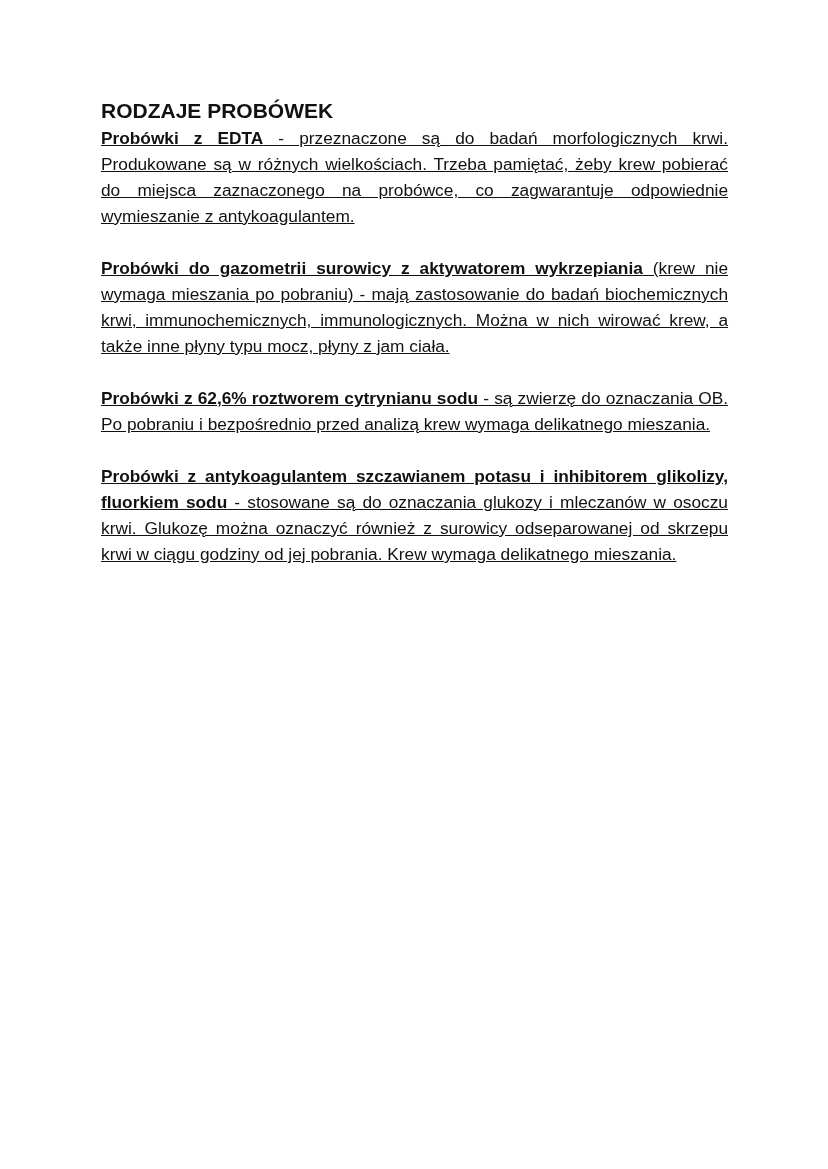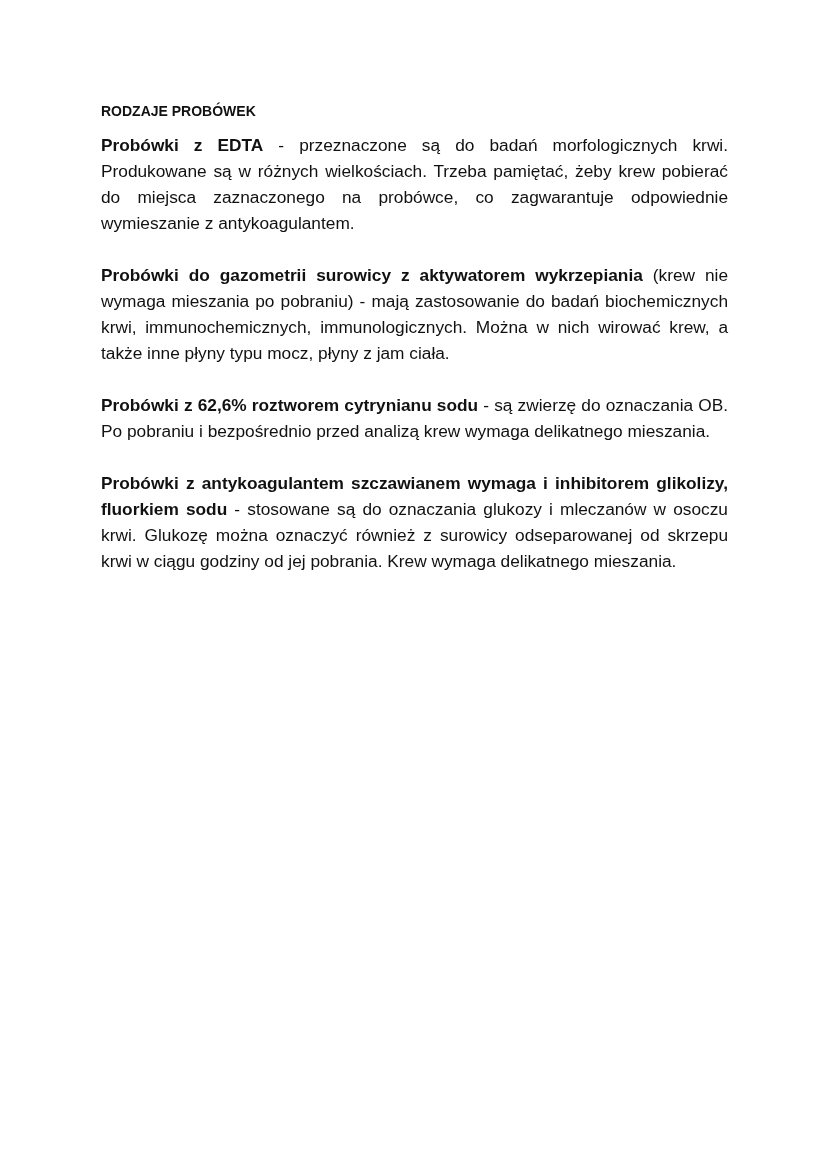--- a/index.html
+++ b/index.html
@@ -16,7 +16,7 @@
   }
   .title {
     font-weight: bold;
-    font-size: 14px;
+    font-size: 21px;
     line-height: 26px;
     margin: 0 0 0 0;
   }

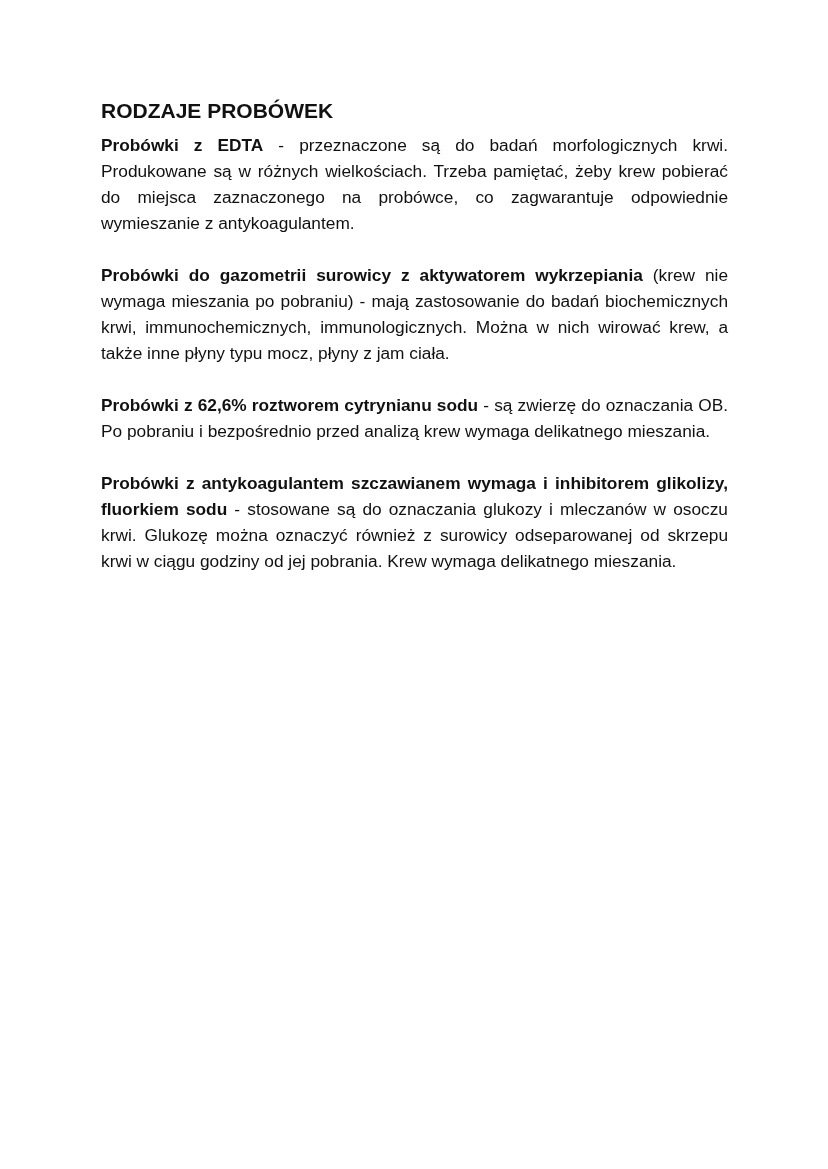--- a/index.html
+++ b/index.html
@@ -22,7 +22,8 @@
   }
   .para {
     text-align: justify;
-    margin: 8px 0 26px 0;
+    margin: 1px 0 26px 0;
+    text-decoration: underline;
   }
   .para .lead { font-weight: bold; }
 </style>

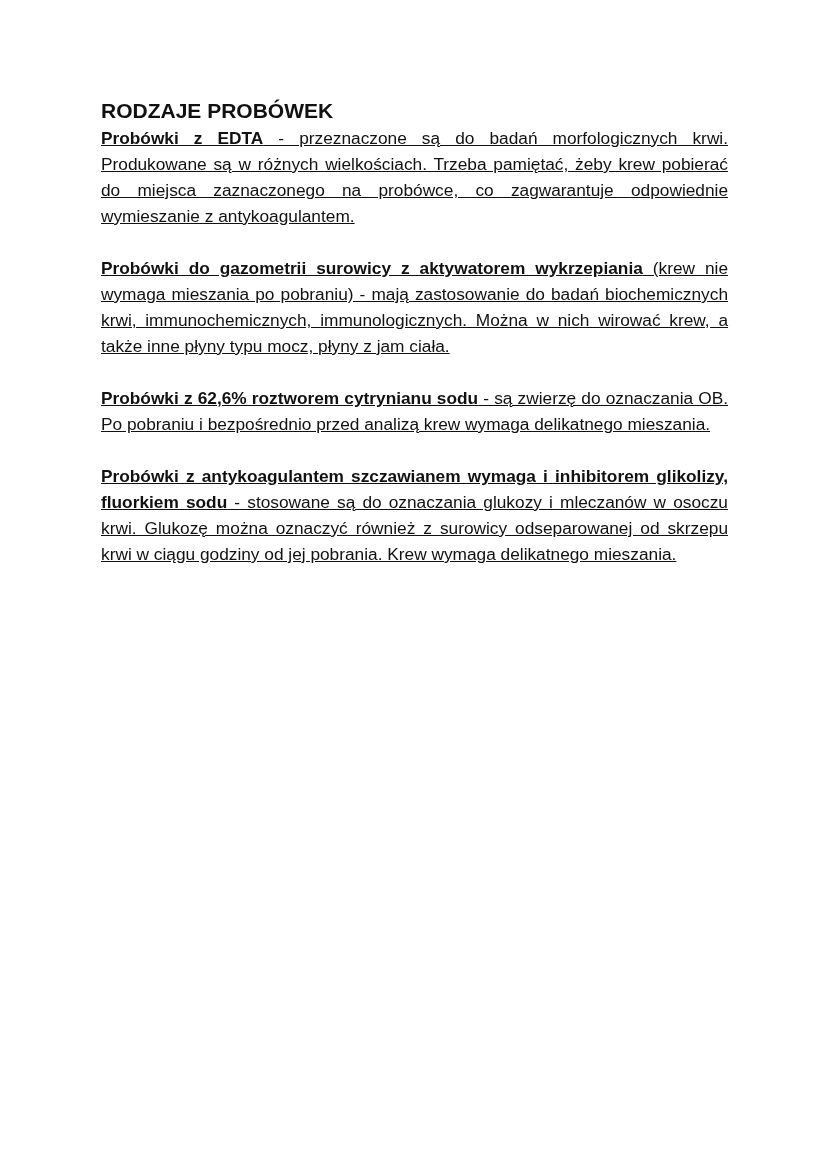--- a/index.html
+++ b/index.html
@@ -42,7 +42,7 @@
   <p class="para"><span class="lead">Probówki z 62,6% roztworem cytrynianu sodu</span><span> - są zwierzę do oznaczania OB. Po pobraniu i bezpośrednio przed analizą krew wymaga delikatnego mieszania.</span></p>
 
 
-  <p class="para"><span class="lead">Probówki z antykoagulantem szczawianem wymaga i inhibitorem glikolizy, fluorkiem sodu</span><span> - stosowane są do oznaczania glukozy i mleczanów w osoczu krwi. Glukozę można oznaczyć również z surowicy odseparowanej od skrzepu krwi w ciągu godziny od jej pobrania. Krew wymaga delikatnego mieszania.</span></p>
+  <p class="para"><span class="lead">Probówki z antykoagulantem szczawianem potasu i inhibitorem glikolizy, fluorkiem sodu</span><span> - stosowane są do oznaczania glukozy i mleczanów w osoczu krwi. Glukozę można oznaczyć również z surowicy odseparowanej od skrzepu krwi w ciągu godziny od jej pobrania. Krew wymaga delikatnego mieszania.</span></p>
 </div>
 
 </body></html>

